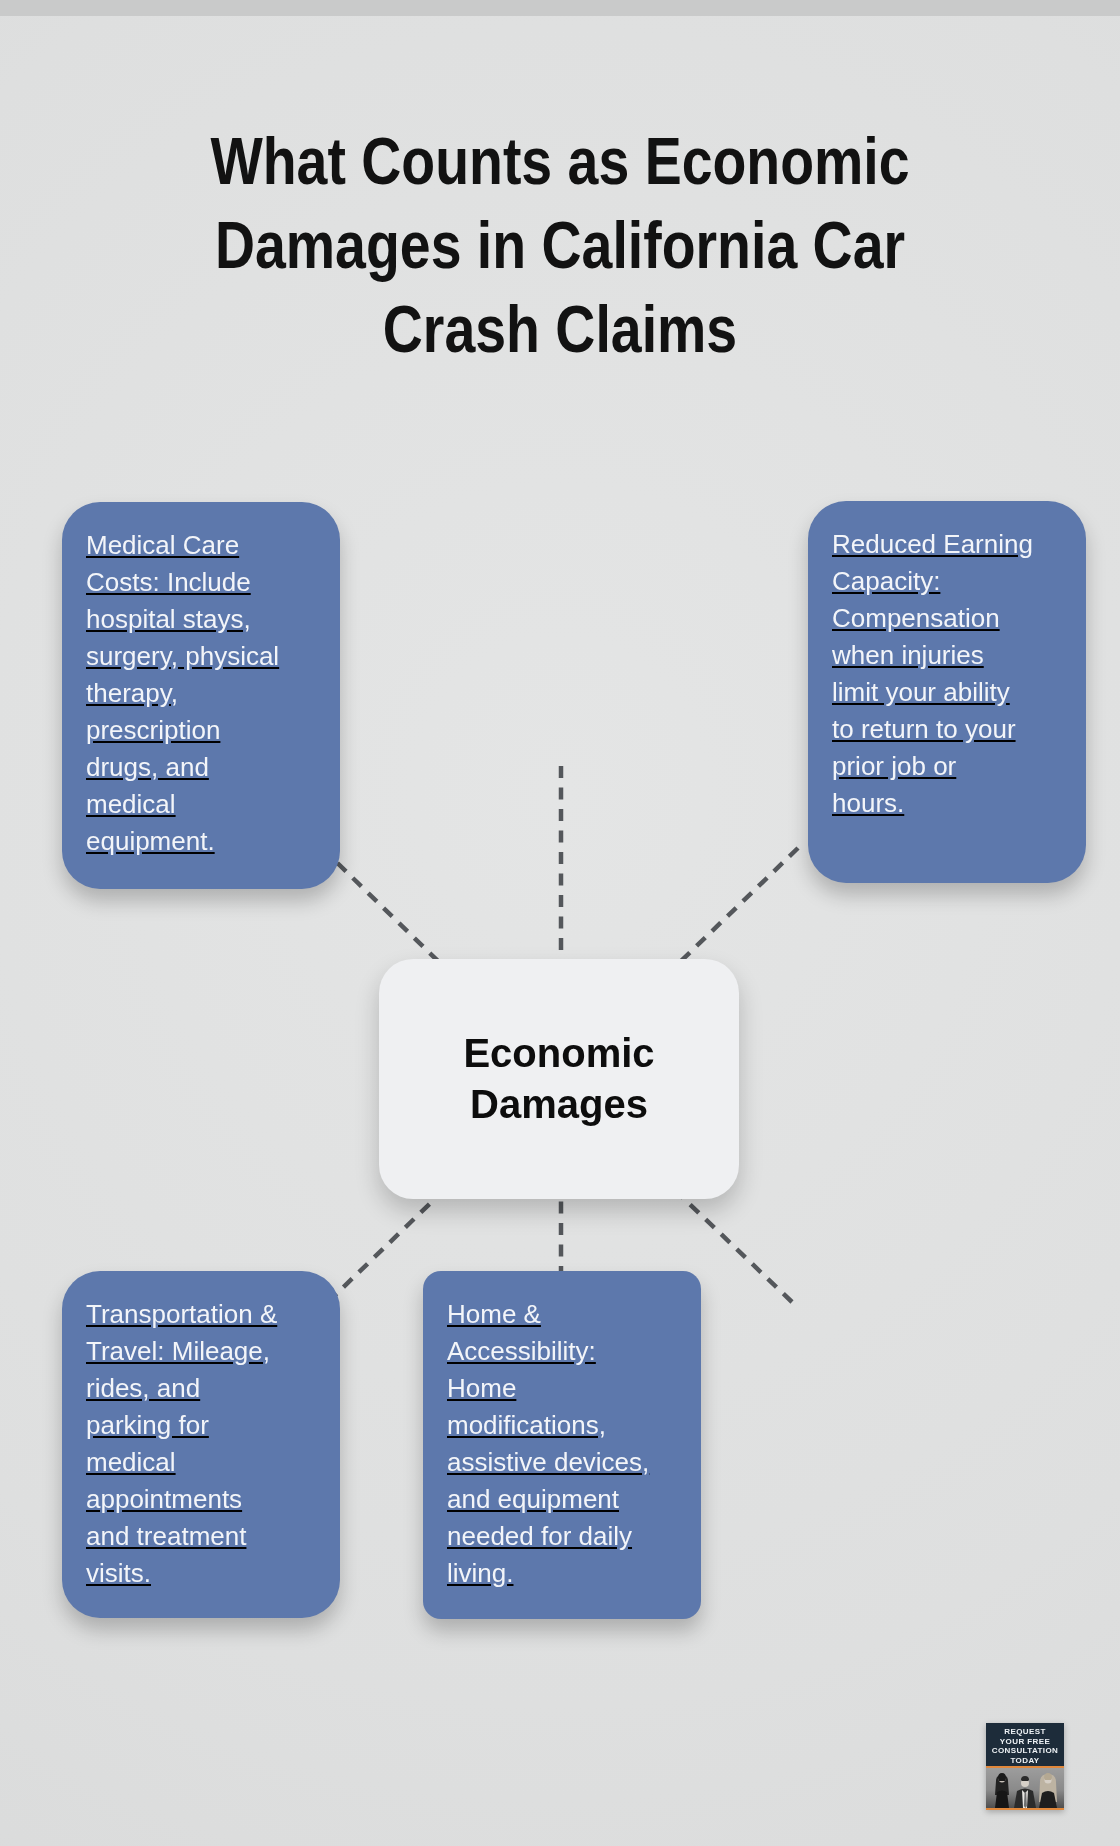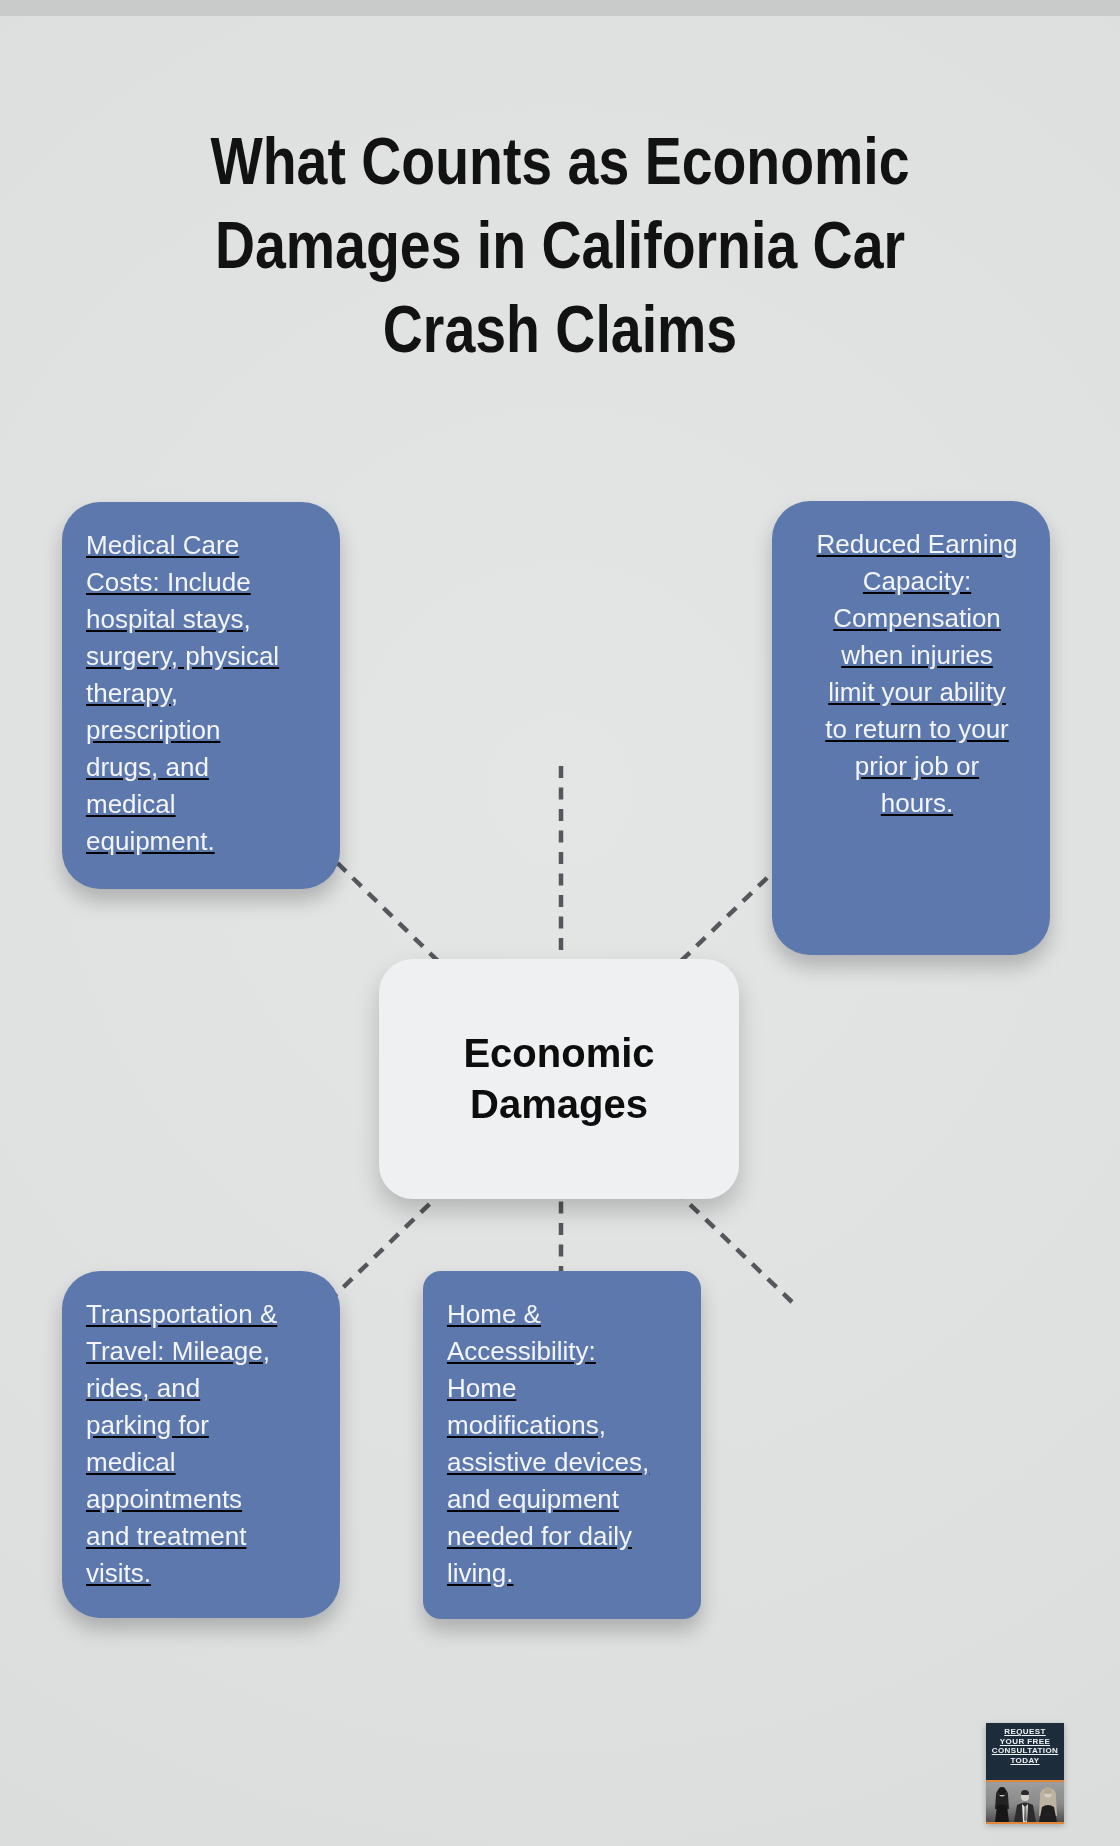--- a/index.html
+++ b/index.html
@@ -48,7 +48,7 @@
   }
   .card-tl{left:62px;  top:486px;  height:387px;}
   .card-tm{left:422px; top:485px;  height:273px;}
-  .card-tr{left:772px; top:485px;  height:454px;text-align:center;}
+  .card-tr{left:808px; top:485px;  height:382px;}
   .card-bl{left:62px;  top:1255px; height:347px;}
   .card-bm{left:423px; top:1255px; height:348px;border-radius:18px;}
   .card-br{left:780px; top:1256px; height:309px;}

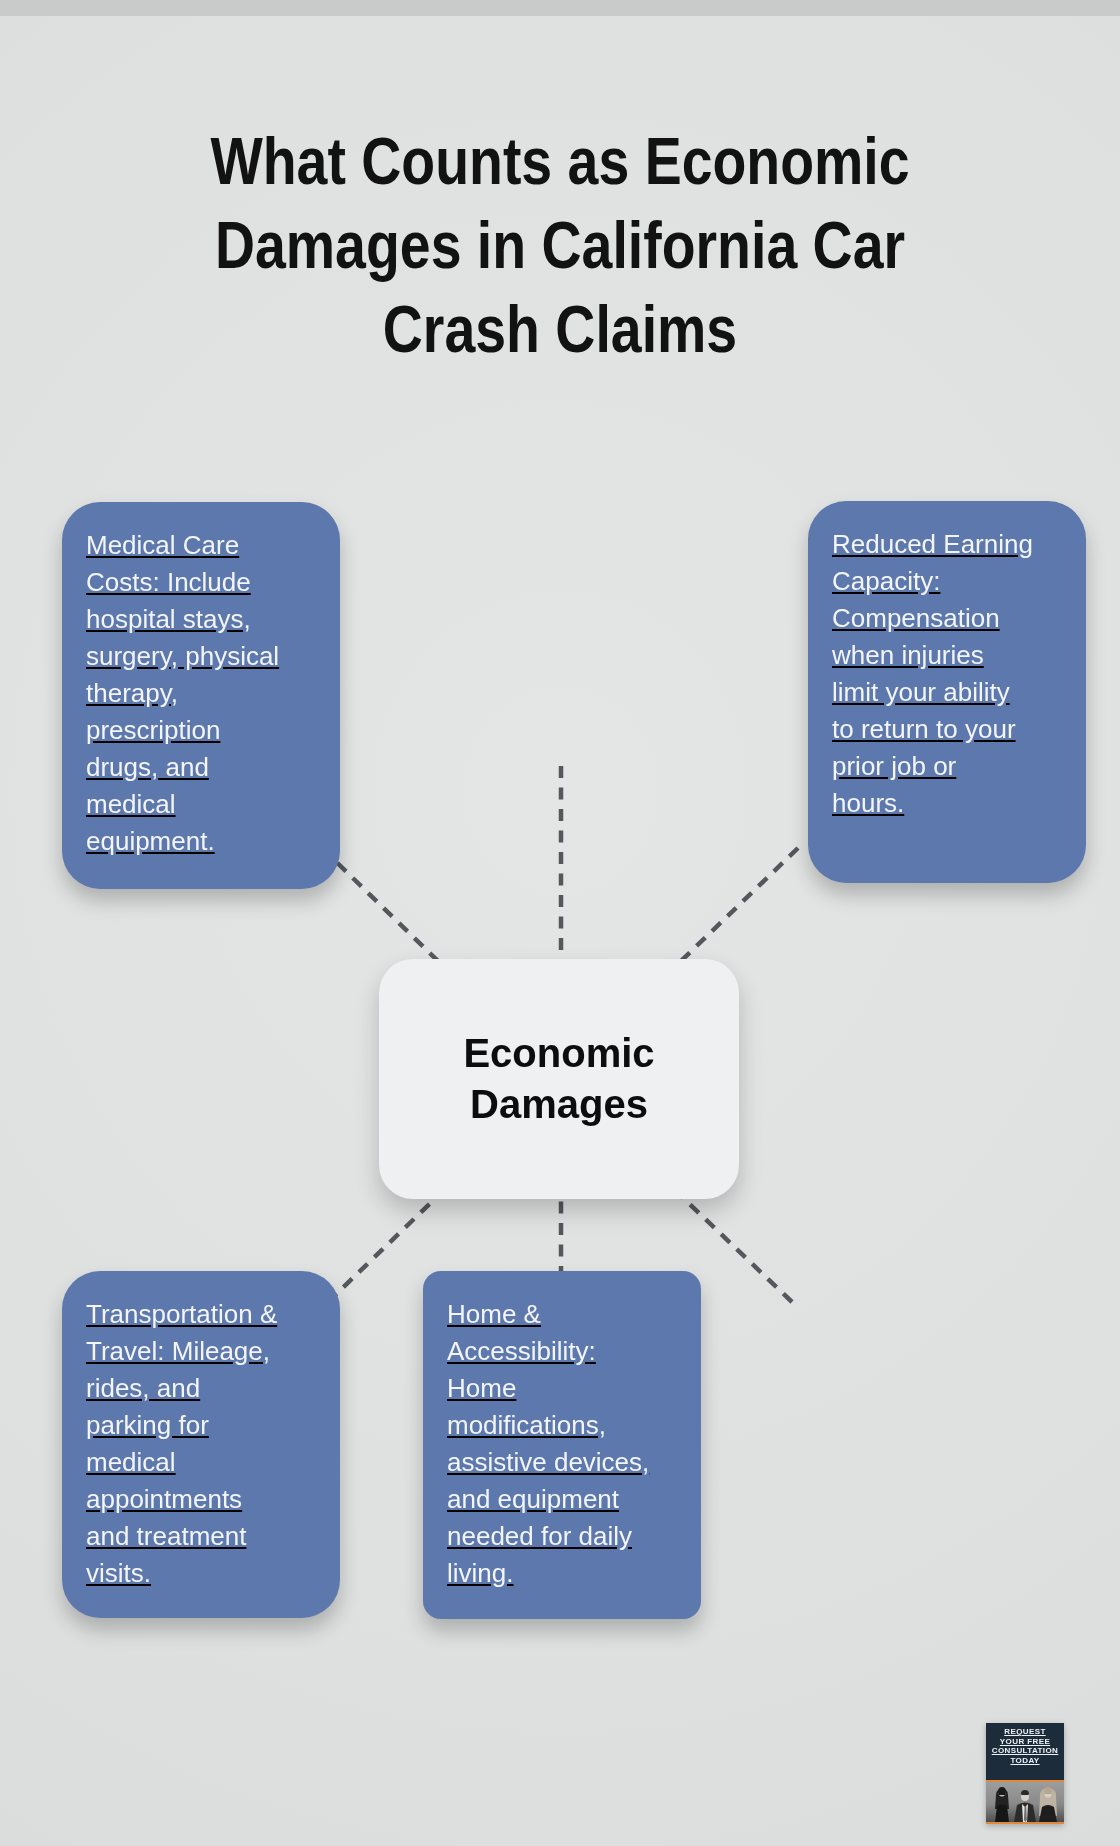--- a/index.html
+++ b/index.html
@@ -81,8 +81,7 @@
     letter-spacing:0.4px;
     text-align:center;
     white-space:pre-line;
-    padding:4px 1px 15px 1px;
-    text-decoration:underline;
+    padding:4px 1px 1px 1px;
   }
   .badge-rule{height:2px;background:#e0883c;}
   .badge-photo{display:block;width:78px;height:40px;}

